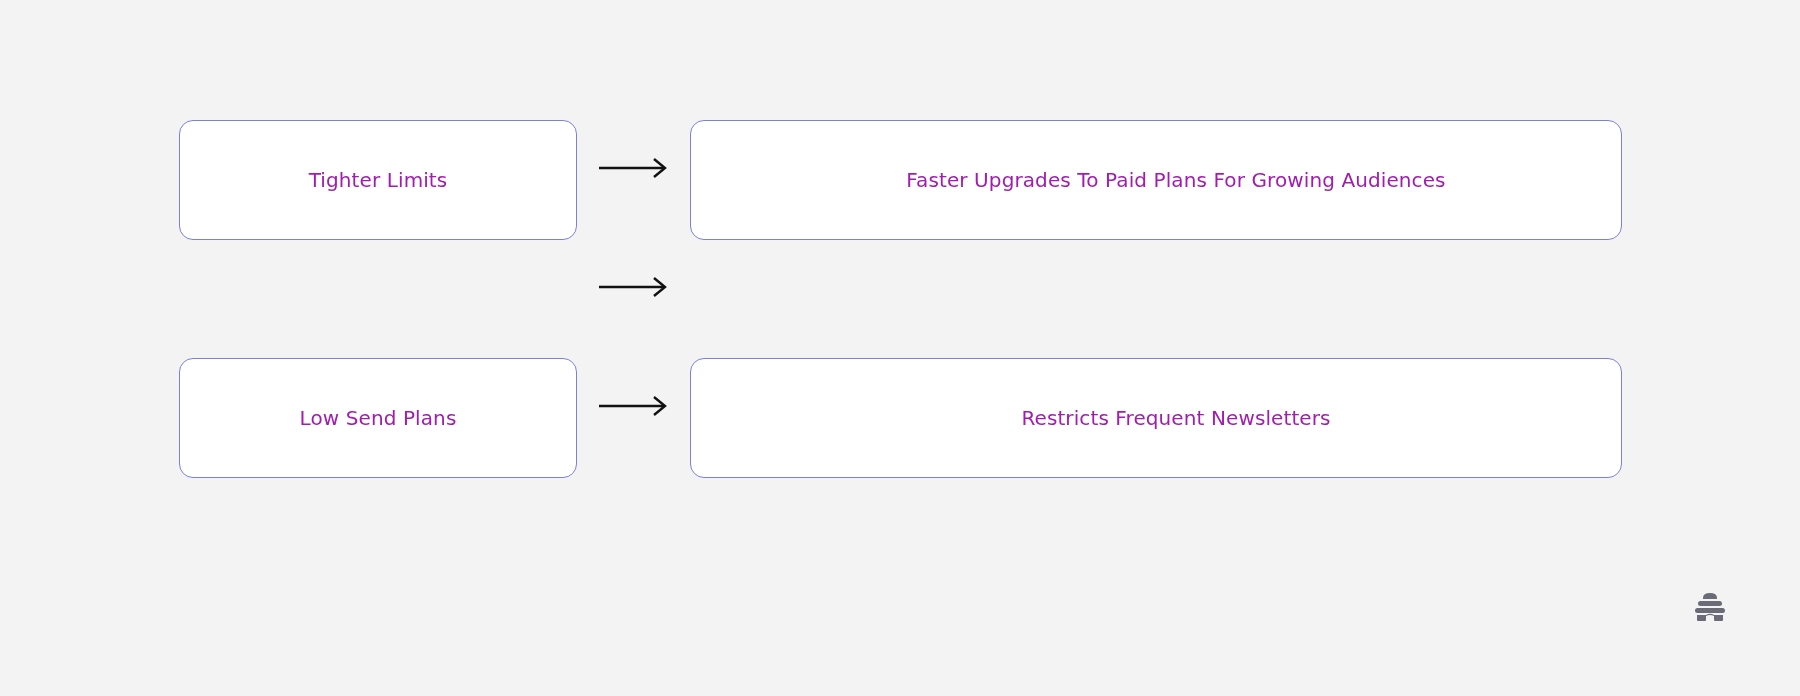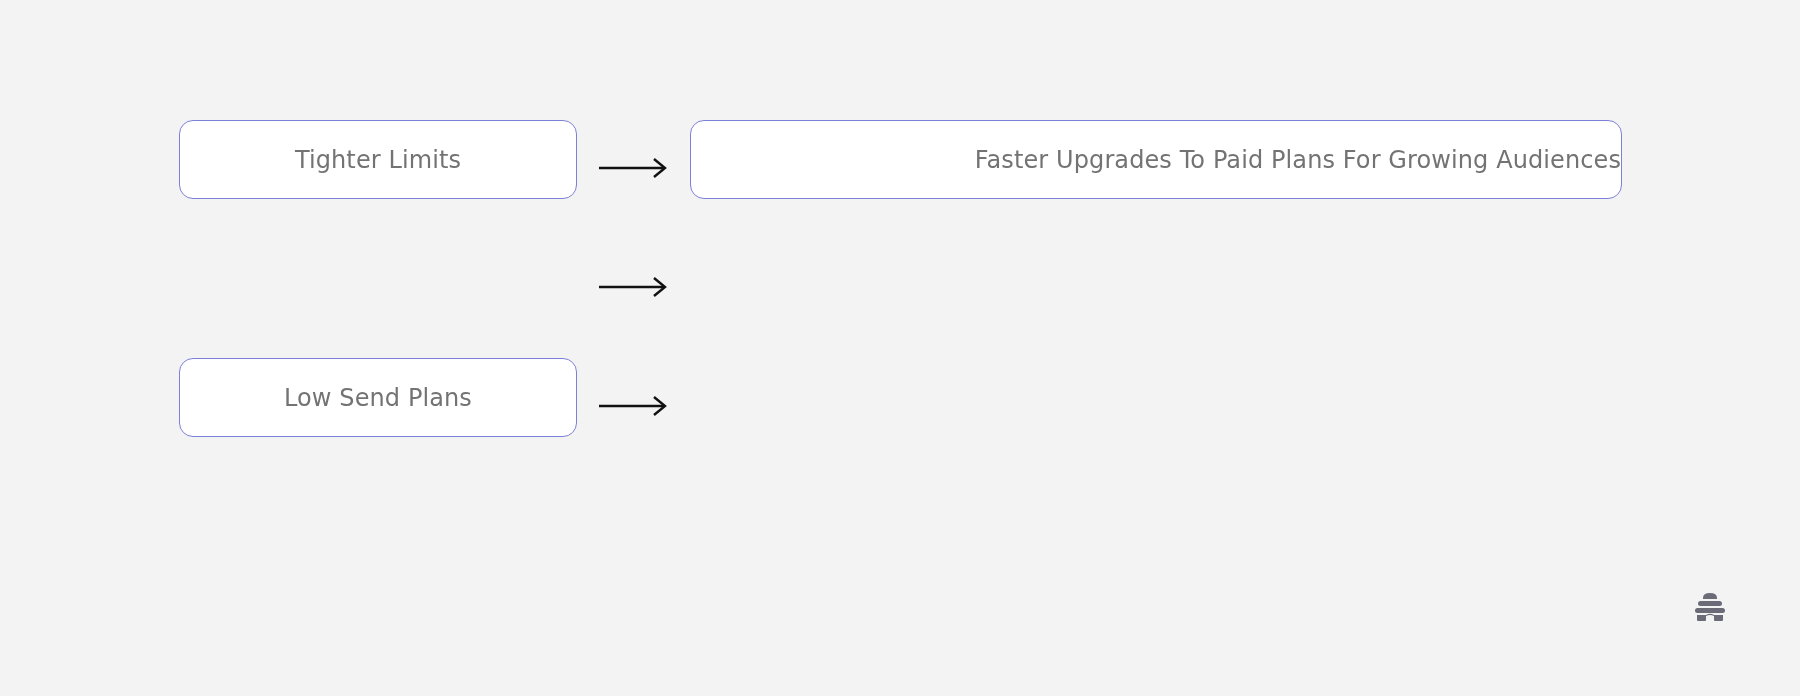--- a/index.html
+++ b/index.html
@@ -28,15 +28,15 @@
     .box {
       position: absolute;
       top: 0;
-      height: 79px;
+      height: 120px;
       background: #ffffff;
       border: 1.5px solid #7c80d8;
       border-radius: 14px;
       box-sizing: border-box;
       display: flex;
       align-items: center;
-      color: #737373;
-      font-size: 24px;
+      color: #a21caf;
+      font-size: 20px;
       letter-spacing: 0.1px;
       white-space: nowrap;
     }

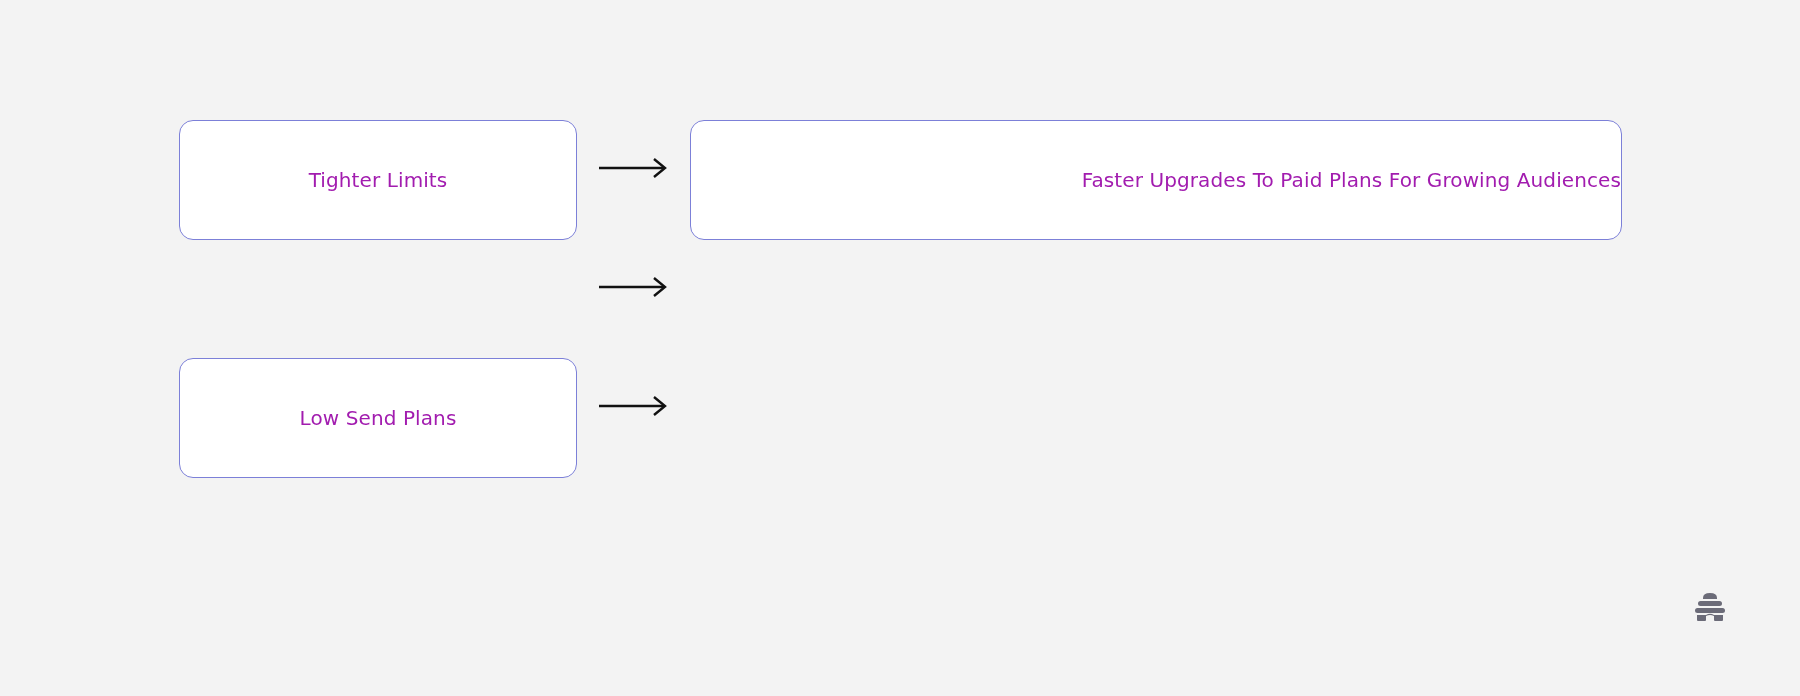--- a/index.html
+++ b/index.html
@@ -49,7 +49,7 @@
       left: 511px;
       width: 932px;
       padding-left: 40px;
-      justify-content: flex-end;
+      justify-content: center;
     }
     .arrow {
       position: absolute;

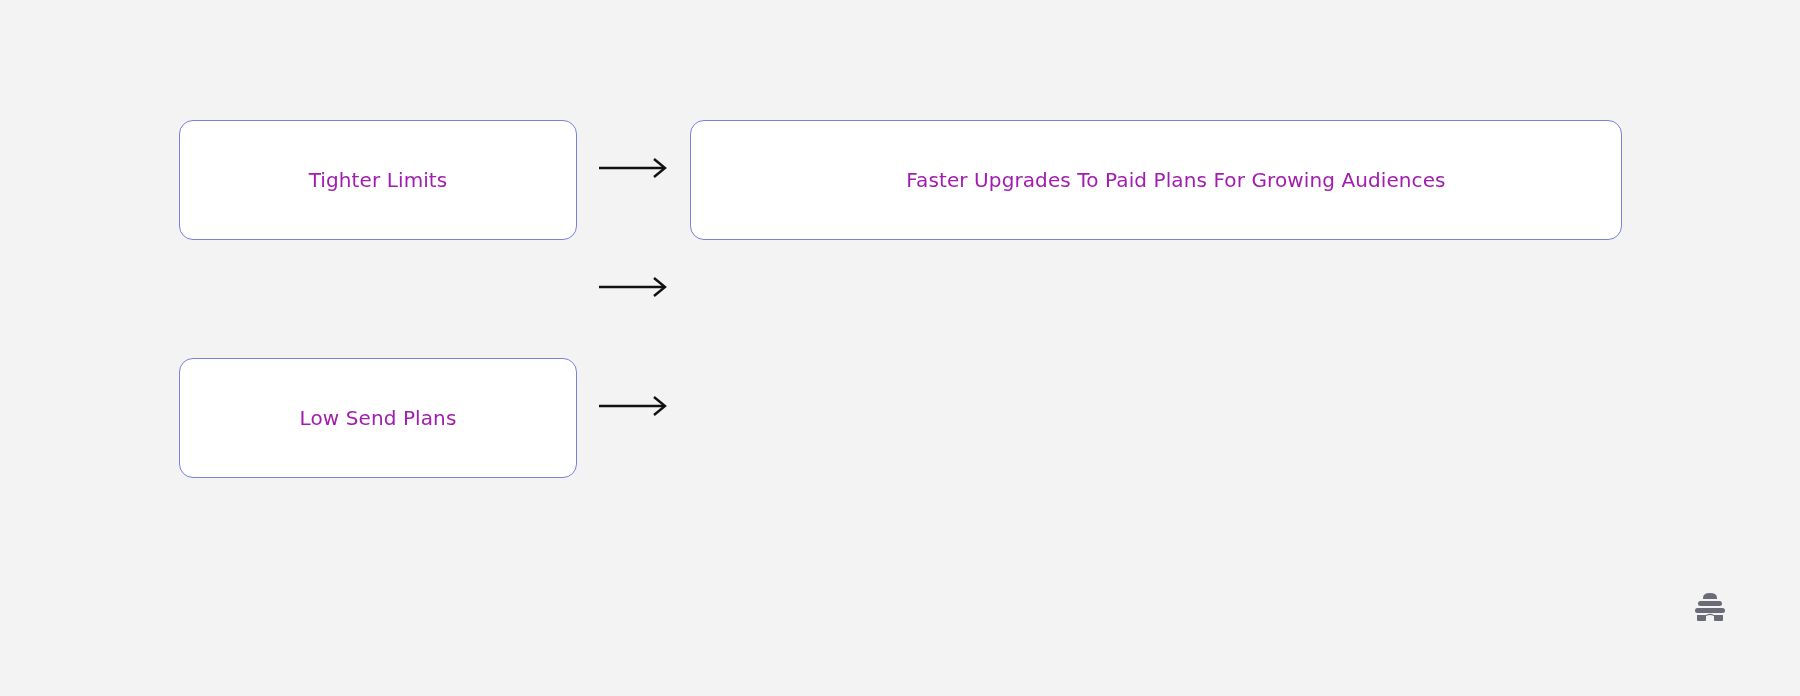--- a/index.html
+++ b/index.html
@@ -100,6 +100,9 @@
       <line x1="1" y1="12" x2="66" y2="12" stroke="#111" stroke-width="2.4"></line>
       <polyline points="56,3 67,12 56,21" fill="none" stroke="#111" stroke-width="2.4"></polyline>
     </svg>
+    <div class="box right">
+      <span>Restricts Frequent Newsletters</span>
+    </div>
   </div>
 
 </div>

